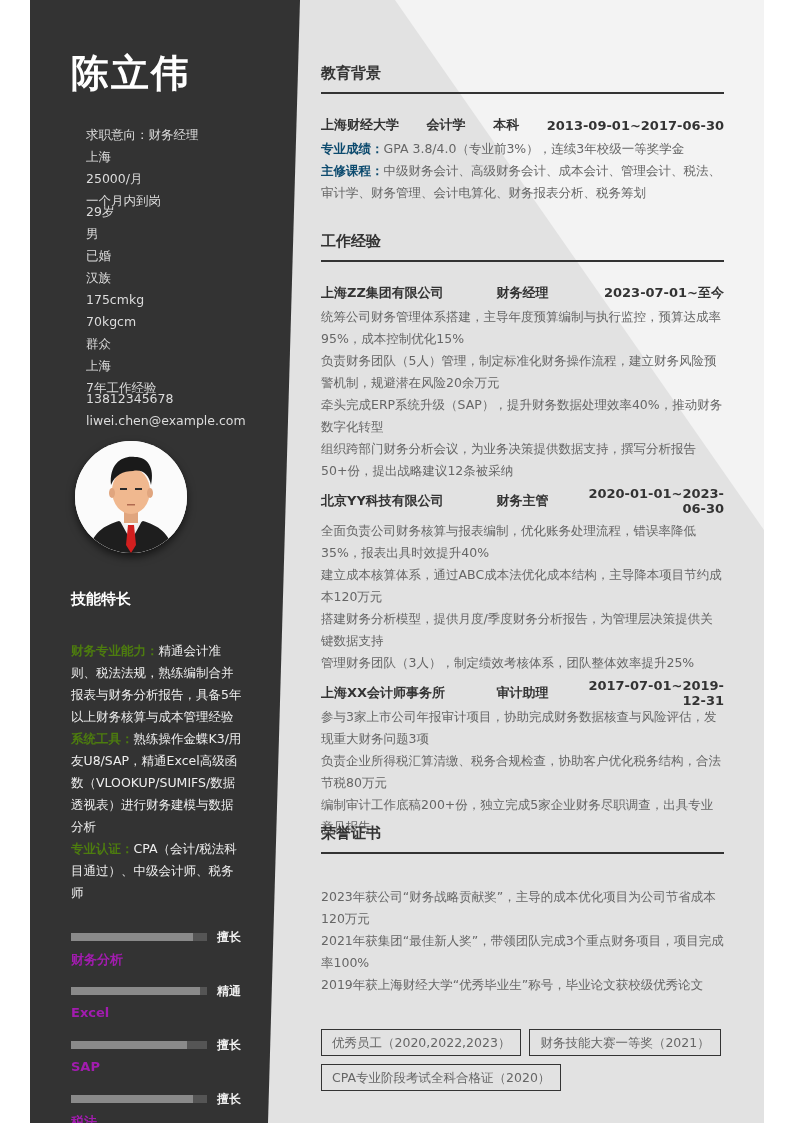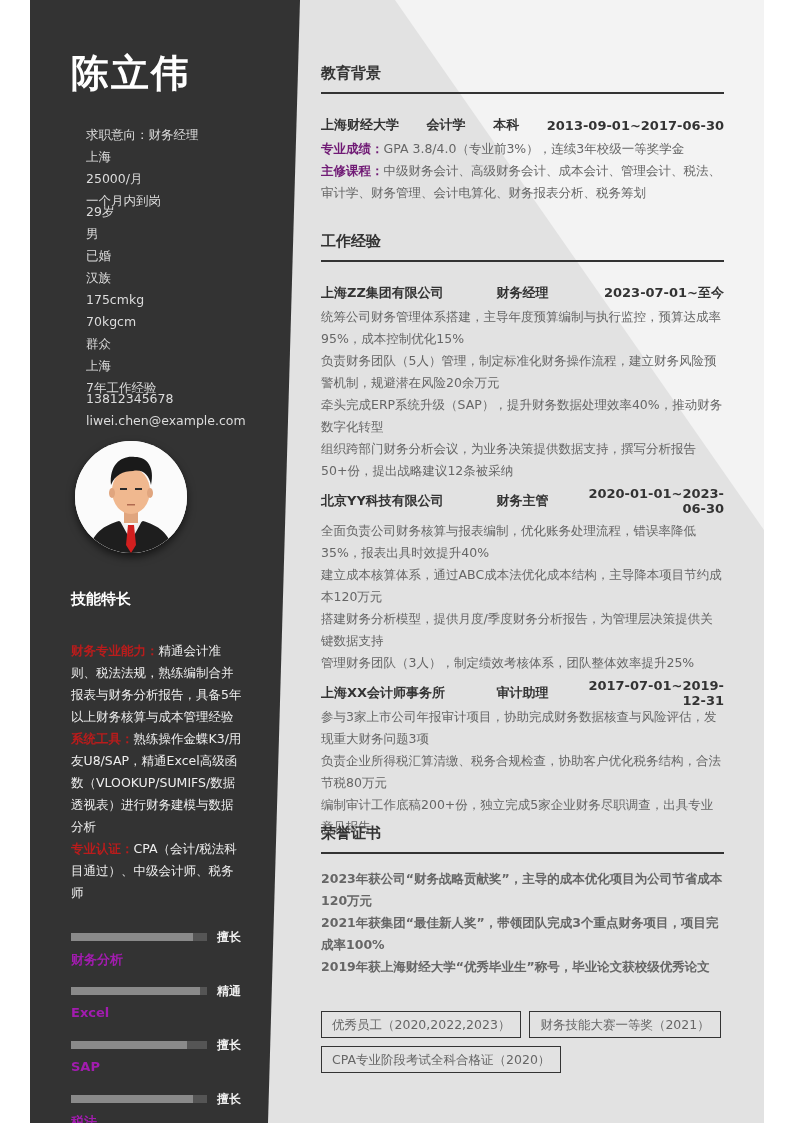--- a/index.html
+++ b/index.html
@@ -73,7 +73,7 @@
     height:22px;
   }
   .p { font-size:12.5px; line-height:22px; color:#666666; }
-  .p b { color:#701a75;margin-top:48px; }
+  .p b { color:#0c4a6e;margin-top:48px; }
   .tags { display:flex; flex-wrap:wrap; gap:8px 8px; }
   .tag {
     border:1px solid #333333; padding:0 10px;

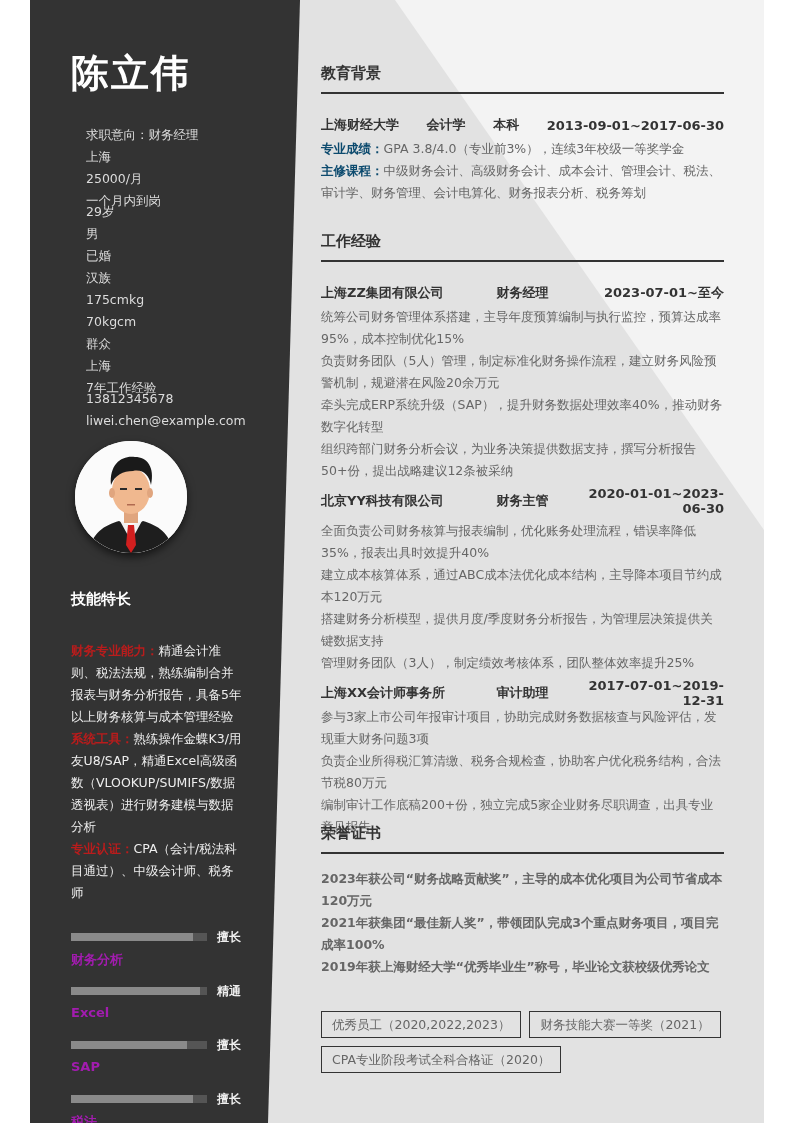--- a/index.html
+++ b/index.html
@@ -45,7 +45,7 @@
     position:absolute; left:41px; top:640px; width:172px;
     font-size:12.5px; line-height:22px; color:#eeeeee;
   }
-  .skills-text b { color:#b91c1c;margin-top:32px; }
+  .skills-text b { color:#4d7c0f;margin-top:32px; }
   .skill-bars { position:absolute; left:41px; top:929px; width:200px; }
   .skill-row { position:relative; height:54px; }
   .bar-track {

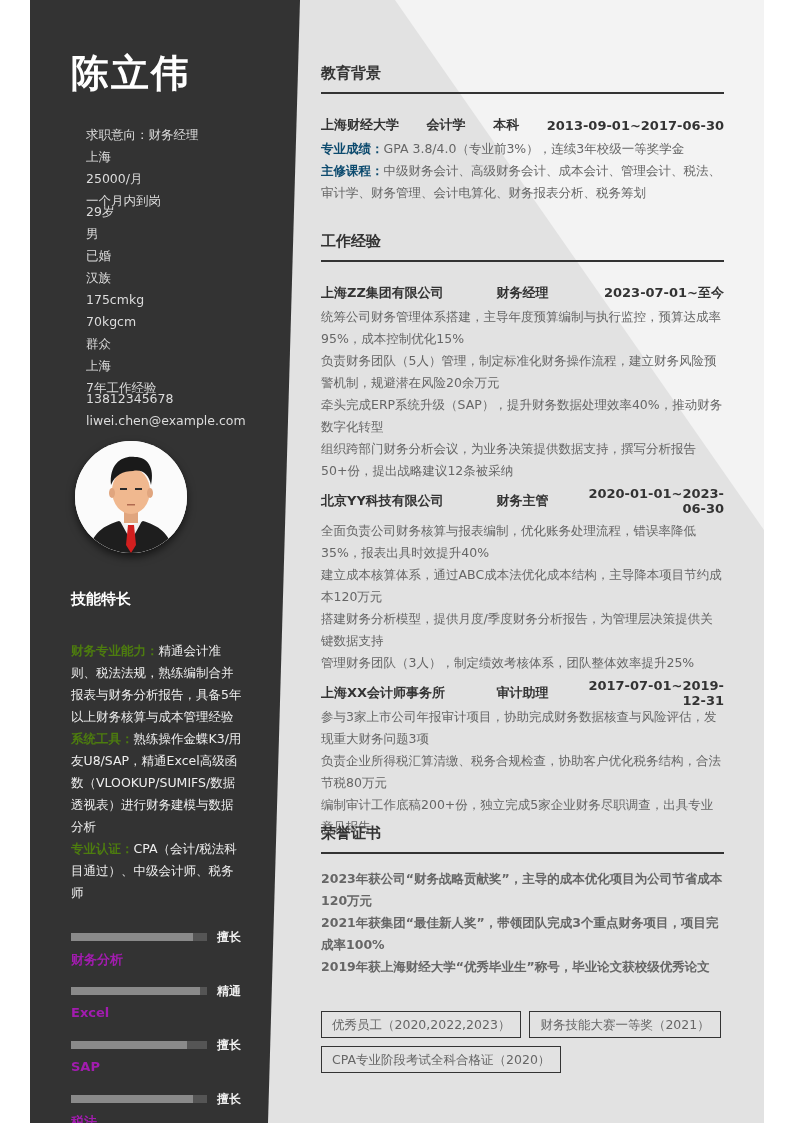--- a/index.html
+++ b/index.html
@@ -231,7 +231,7 @@
     <div style="position:absolute; top:822px; left:0; width:403px;">
       <div class="section-h">荣誉证书</div>
       <div class="section-line"></div>
-      <div style="margin-top:14px;font-weight:bold;">
+      <div style="margin-top:32px;">
         <div class="p">2023年获公司“财务战略贡献奖”，主导的成本优化项目为公司节省成本120万元</div>
         <div class="p">2021年获集团“最佳新人奖”，带领团队完成3个重点财务项目，项目完成率100%</div>
         <div class="p">2019年获上海财经大学“优秀毕业生”称号，毕业论文获校级优秀论文</div>

